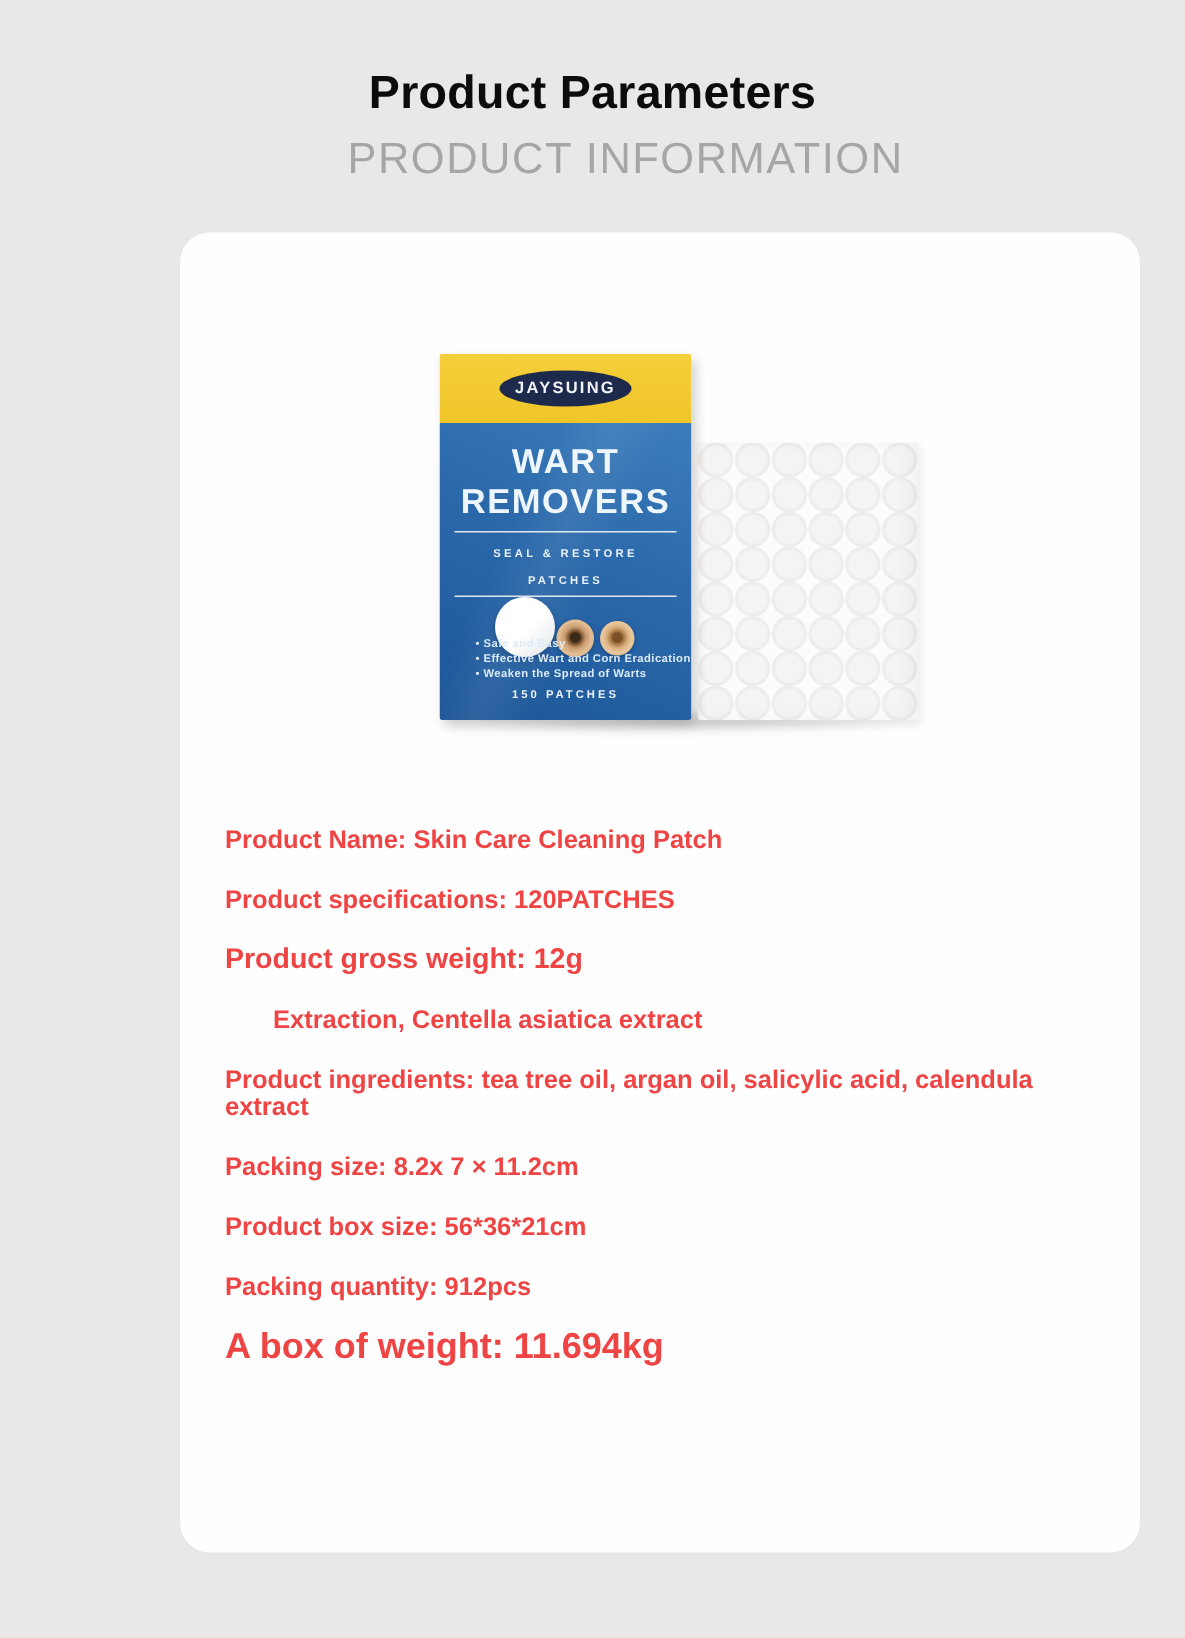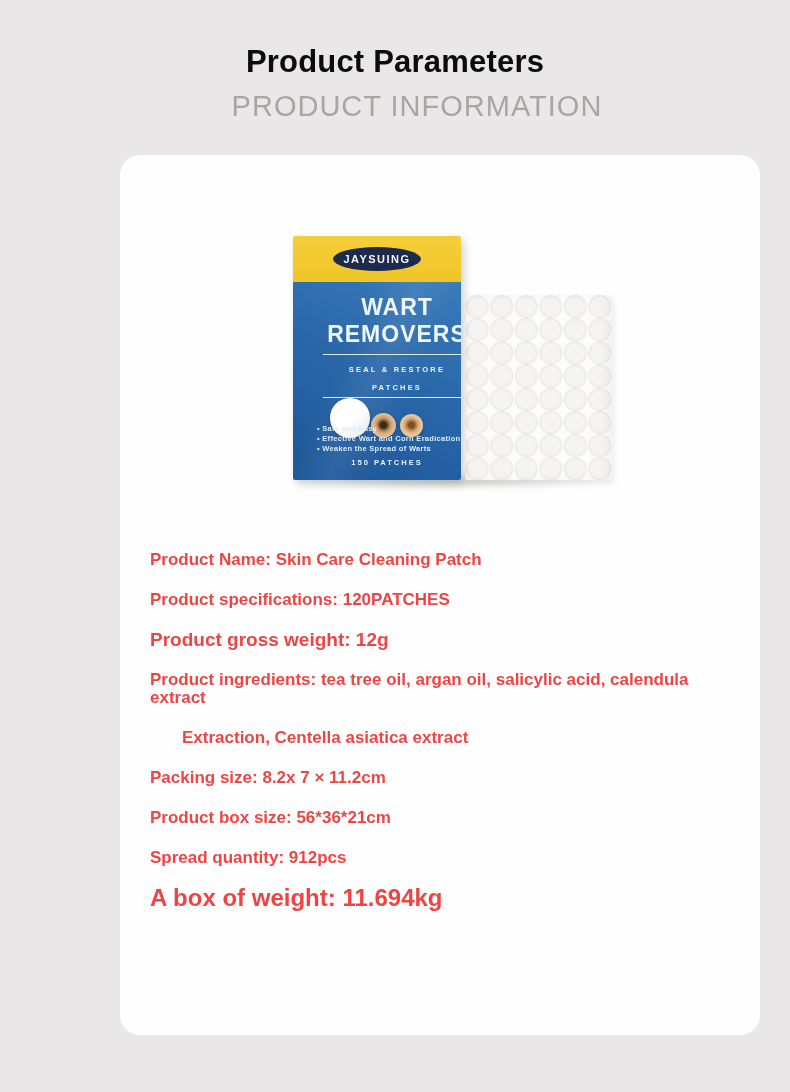--- a/index.html
+++ b/index.html
@@ -85,7 +85,6 @@
   .box-body{
     position:absolute; left:0; top:46px; width:100%; height:198px;
     background:linear-gradient(205deg,#3b7dbc 0%,#2a68aa 45%,#1d5697 100%);
-    padding-left:20px;
   }
   .box-body::before{
     content:""; position:absolute; inset:0;

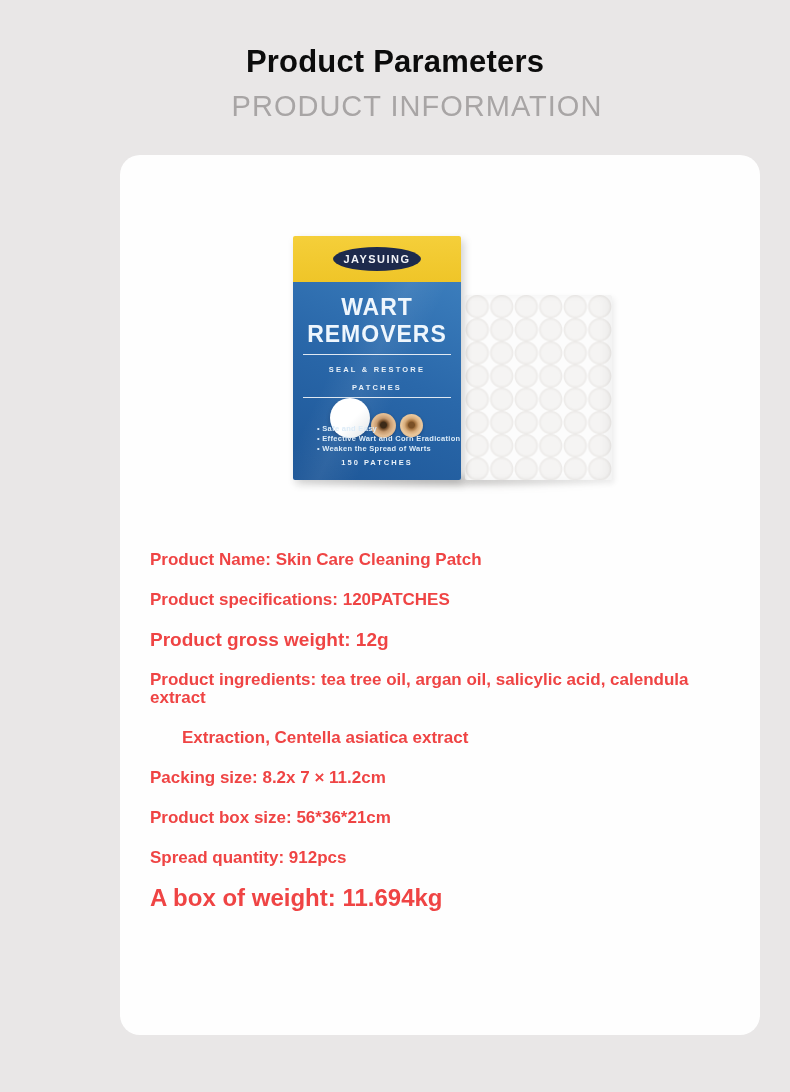--- a/index.html
+++ b/index.html
@@ -209,8 +209,8 @@
     <div class="spec">Product Name: Skin Care Cleaning Patch</div>
     <div class="spec sm">Product specifications: 120PATCHES</div>
     <div class="spec lg">Product gross weight: 12g</div>
+    <div class="spec indent">Extraction, Centella asiatica extract</div>
     <div class="spec sm">Product ingredients: tea tree oil, argan oil, salicylic acid, calendula extract</div>
-    <div class="spec indent">Extraction, Centella asiatica extract</div>
     <div class="spec">Packing size: 8.2x 7 × 11.2cm</div>
     <div class="spec">Product box size: 56*36*21cm</div>
     <div class="spec sm">Spread quantity: 912pcs</div>

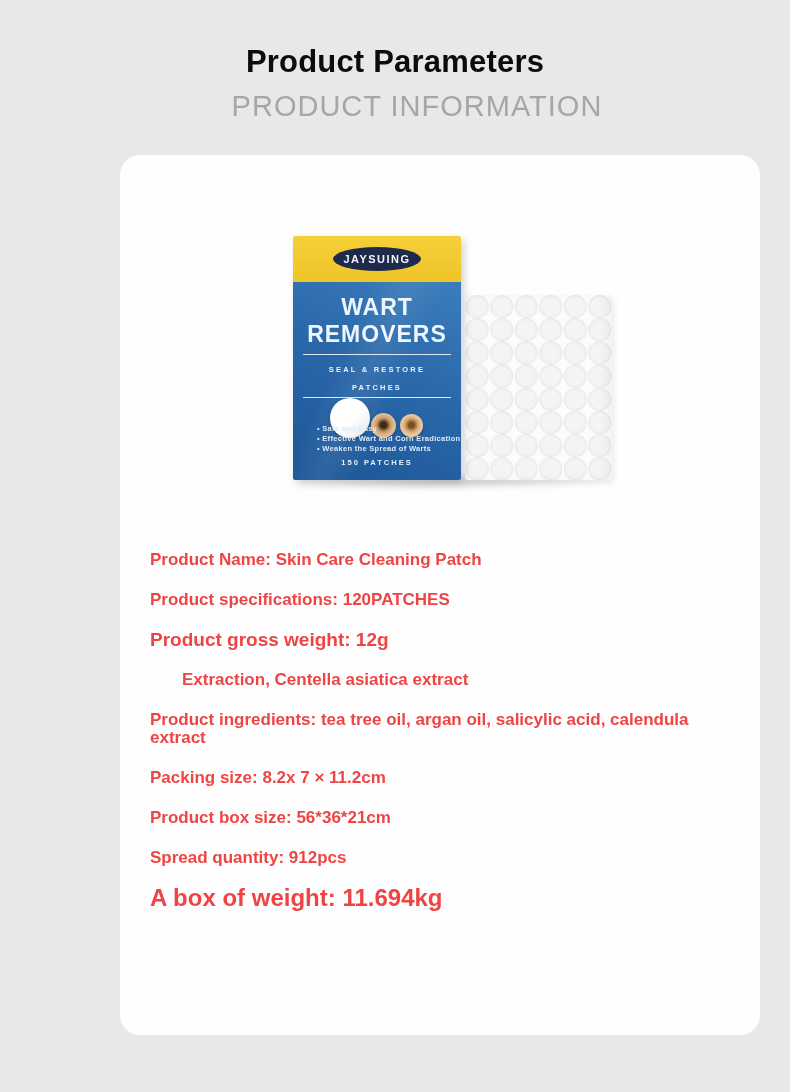--- a/index.html
+++ b/index.html
@@ -213,7 +213,7 @@
     <div class="spec sm">Product ingredients: tea tree oil, argan oil, salicylic acid, calendula extract</div>
     <div class="spec">Packing size: 8.2x 7 × 11.2cm</div>
     <div class="spec">Product box size: 56*36*21cm</div>
-    <div class="spec sm">Spread quantity: 912pcs</div>
+    <div class="spec sm">Packing quantity: 912pcs</div>
     <div class="spec md2">A box of weight: 11.694kg</div>
   </div>
 

